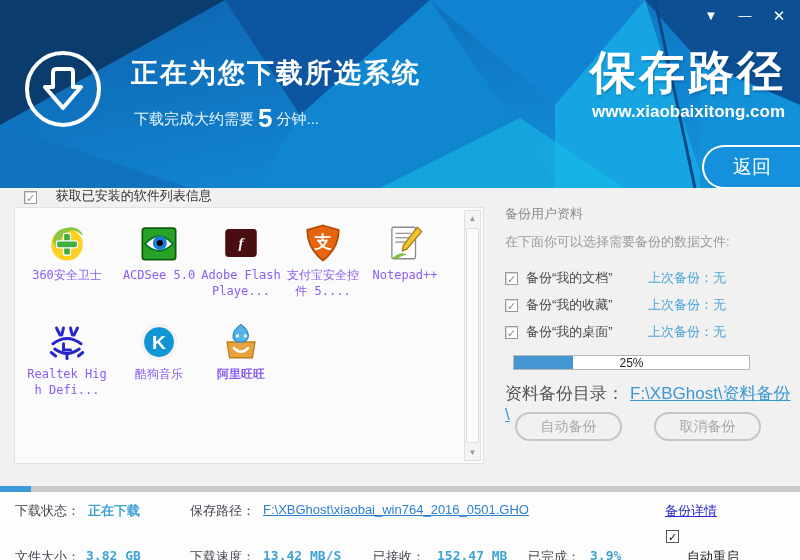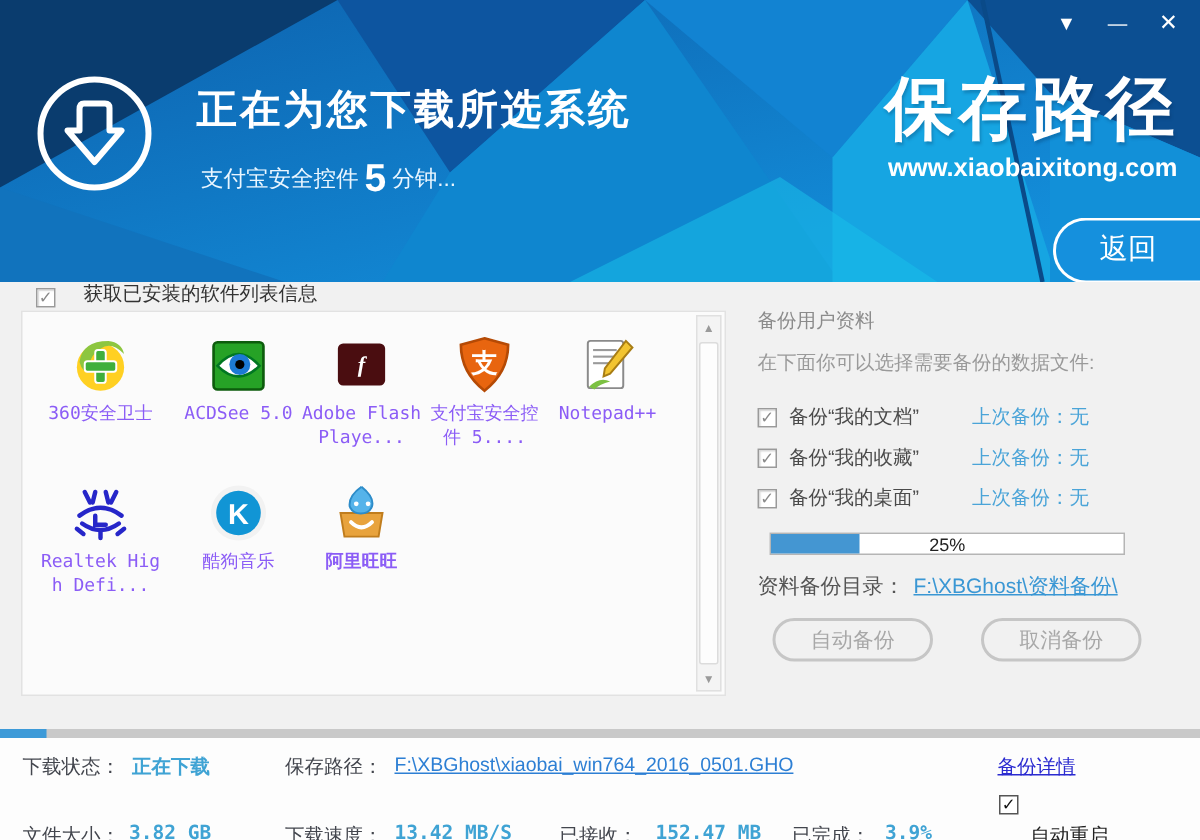--- a/index.html
+++ b/index.html
@@ -99,7 +99,7 @@
 
   <div class="hdr-title">正在为您下载所选系统</div>
   <div class="hdr-sub">
-    <span>支付宝安全控件</span><span class="big">5</span><span>分钟...</span>
+    <span>下载完成大约需要</span><span class="big">5</span><span>分钟...</span>
   </div>
 
   <div class="logo">保存路径</div>

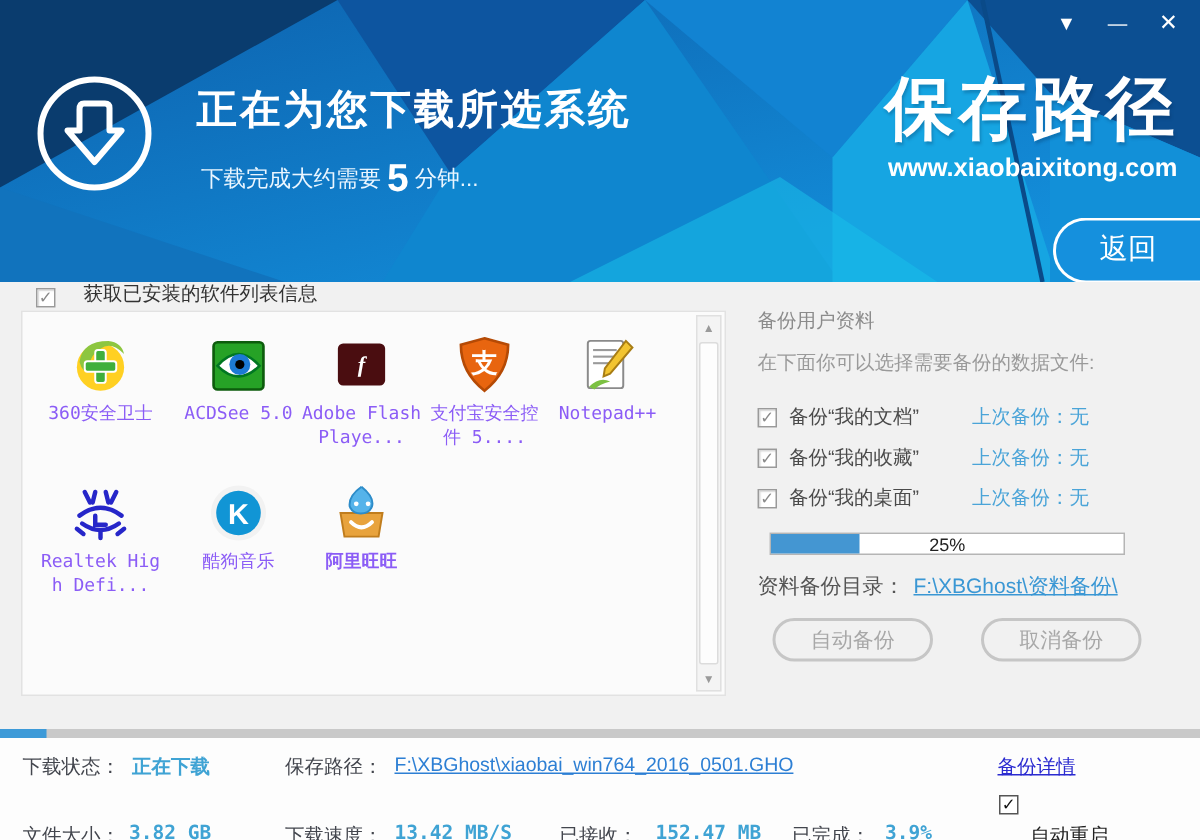--- a/index.html
+++ b/index.html
@@ -45,7 +45,7 @@
   .bk-progress { position:absolute; left:8px; top:155px; width:237px; height:15px; background:#fff; border:1px solid #b5b5b5; }
   .bk-progress .fill { height:100%; background:#4496d2; }
   .bk-progress .pct { position:absolute; left:0; top:0; width:100%; text-align:center; font-size:12px; color:#222; line-height:14px; }
-  .bk-dir { position:absolute; left:0; top:182px; font-size:14px; color:#555; }
+  .bk-dir { position:absolute; left:0; top:182px; font-size:17px; color:#555; }
   .bk-dir a { color:#3a97d4; margin-left:6px; cursor:pointer; }
   .bk-btns { position:absolute; left:10px; top:212px; display:flex; gap:32px; }
   .pill-btn { width:107px; height:29px; border:2px solid #c6c6c6; border-radius:16px; background:transparent; color:#a8a8a8; font-size:14px; text-align:center; line-height:25px; cursor:pointer; }

